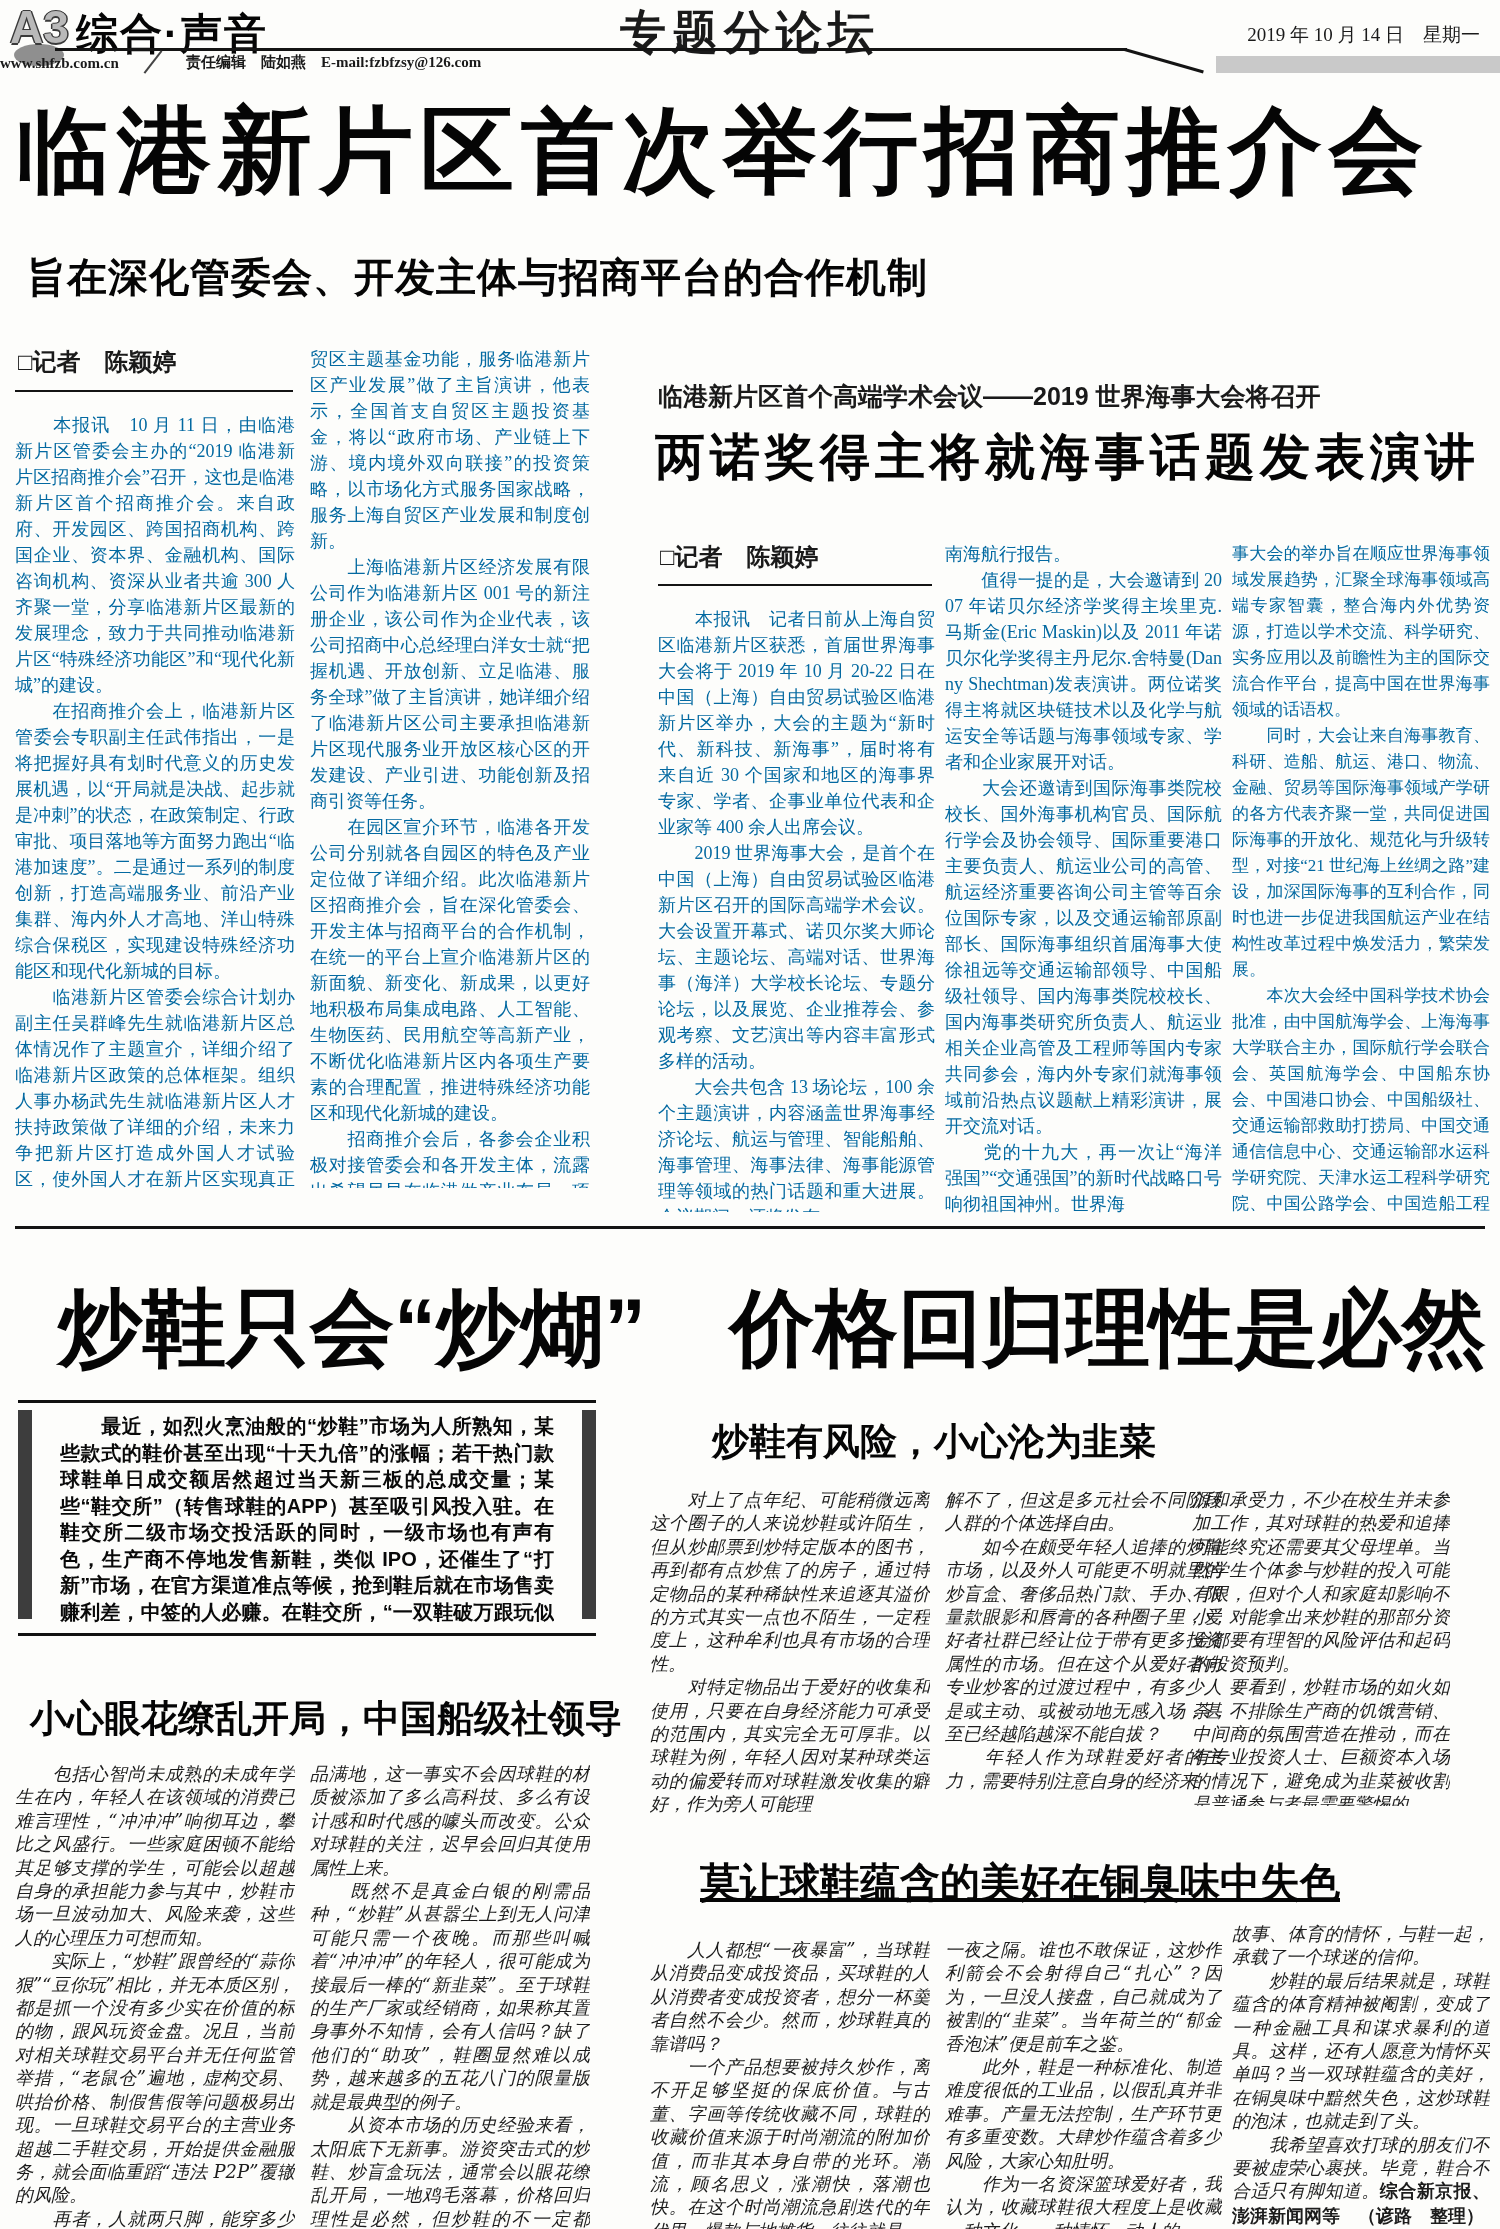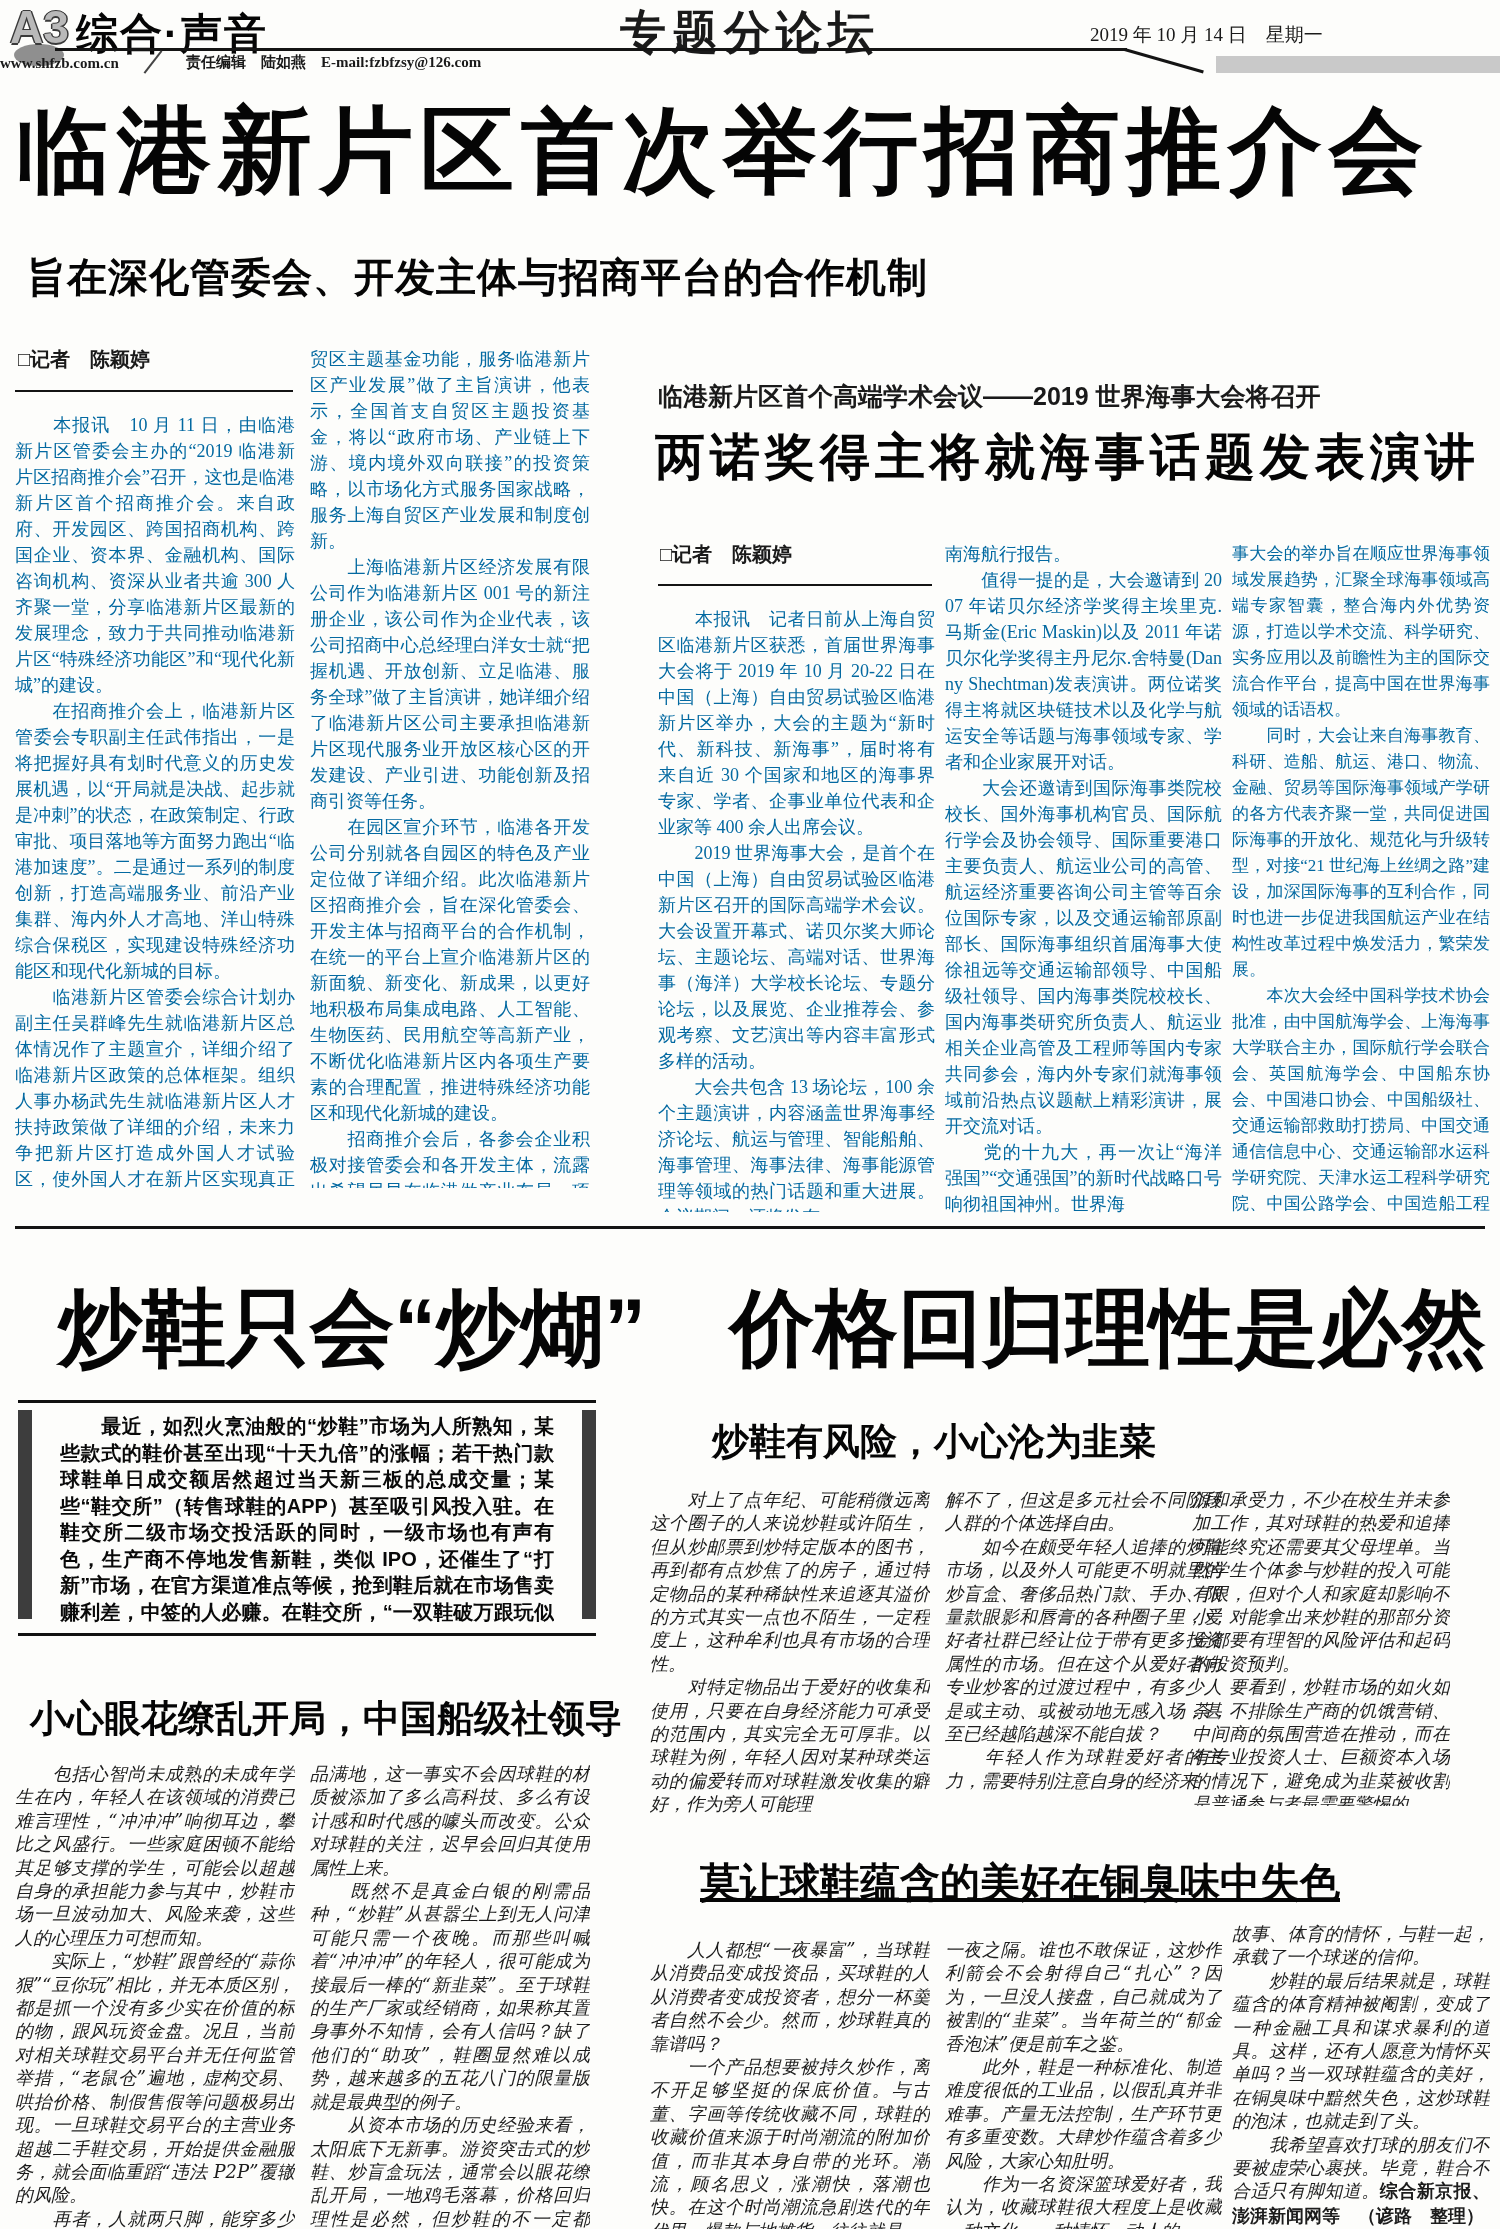--- a/index.html
+++ b/index.html
@@ -37,7 +37,7 @@
   <div class="abs sans headline" style="left:76px;top:6px;font-size:42px;letter-spacing:2px;">综合·声音</div>
   <div class="abs serifb" style="left:0;top:2px;width:1500px;text-align:center;font-size:46px;letter-spacing:6px;font-weight:900;">专题分论坛</div>
   <div class="abs serifb" style="left:0;top:55px;width:1500px;text-align:left;font-size:15px;">www.shfzb.com.cn</div>
-  <div class="abs" style="left:1090px;top:22px;width:390px;font-size:19px;">2019 年 10 月 14 日　星期一</div>
+  <div class="abs" style="left:1090px;top:22px;width:390px;text-align:right;font-size:19px;">2019 年 10 月 14 日　星期一</div>
 
   <div class="rule abs" style="left:55px;top:48px;width:1072px;height:3px;"></div>
   <div class="rule abs" style="left:1125px;top:48px;width:82px;height:3px;transform:rotate(16deg);transform-origin:left top;"></div>

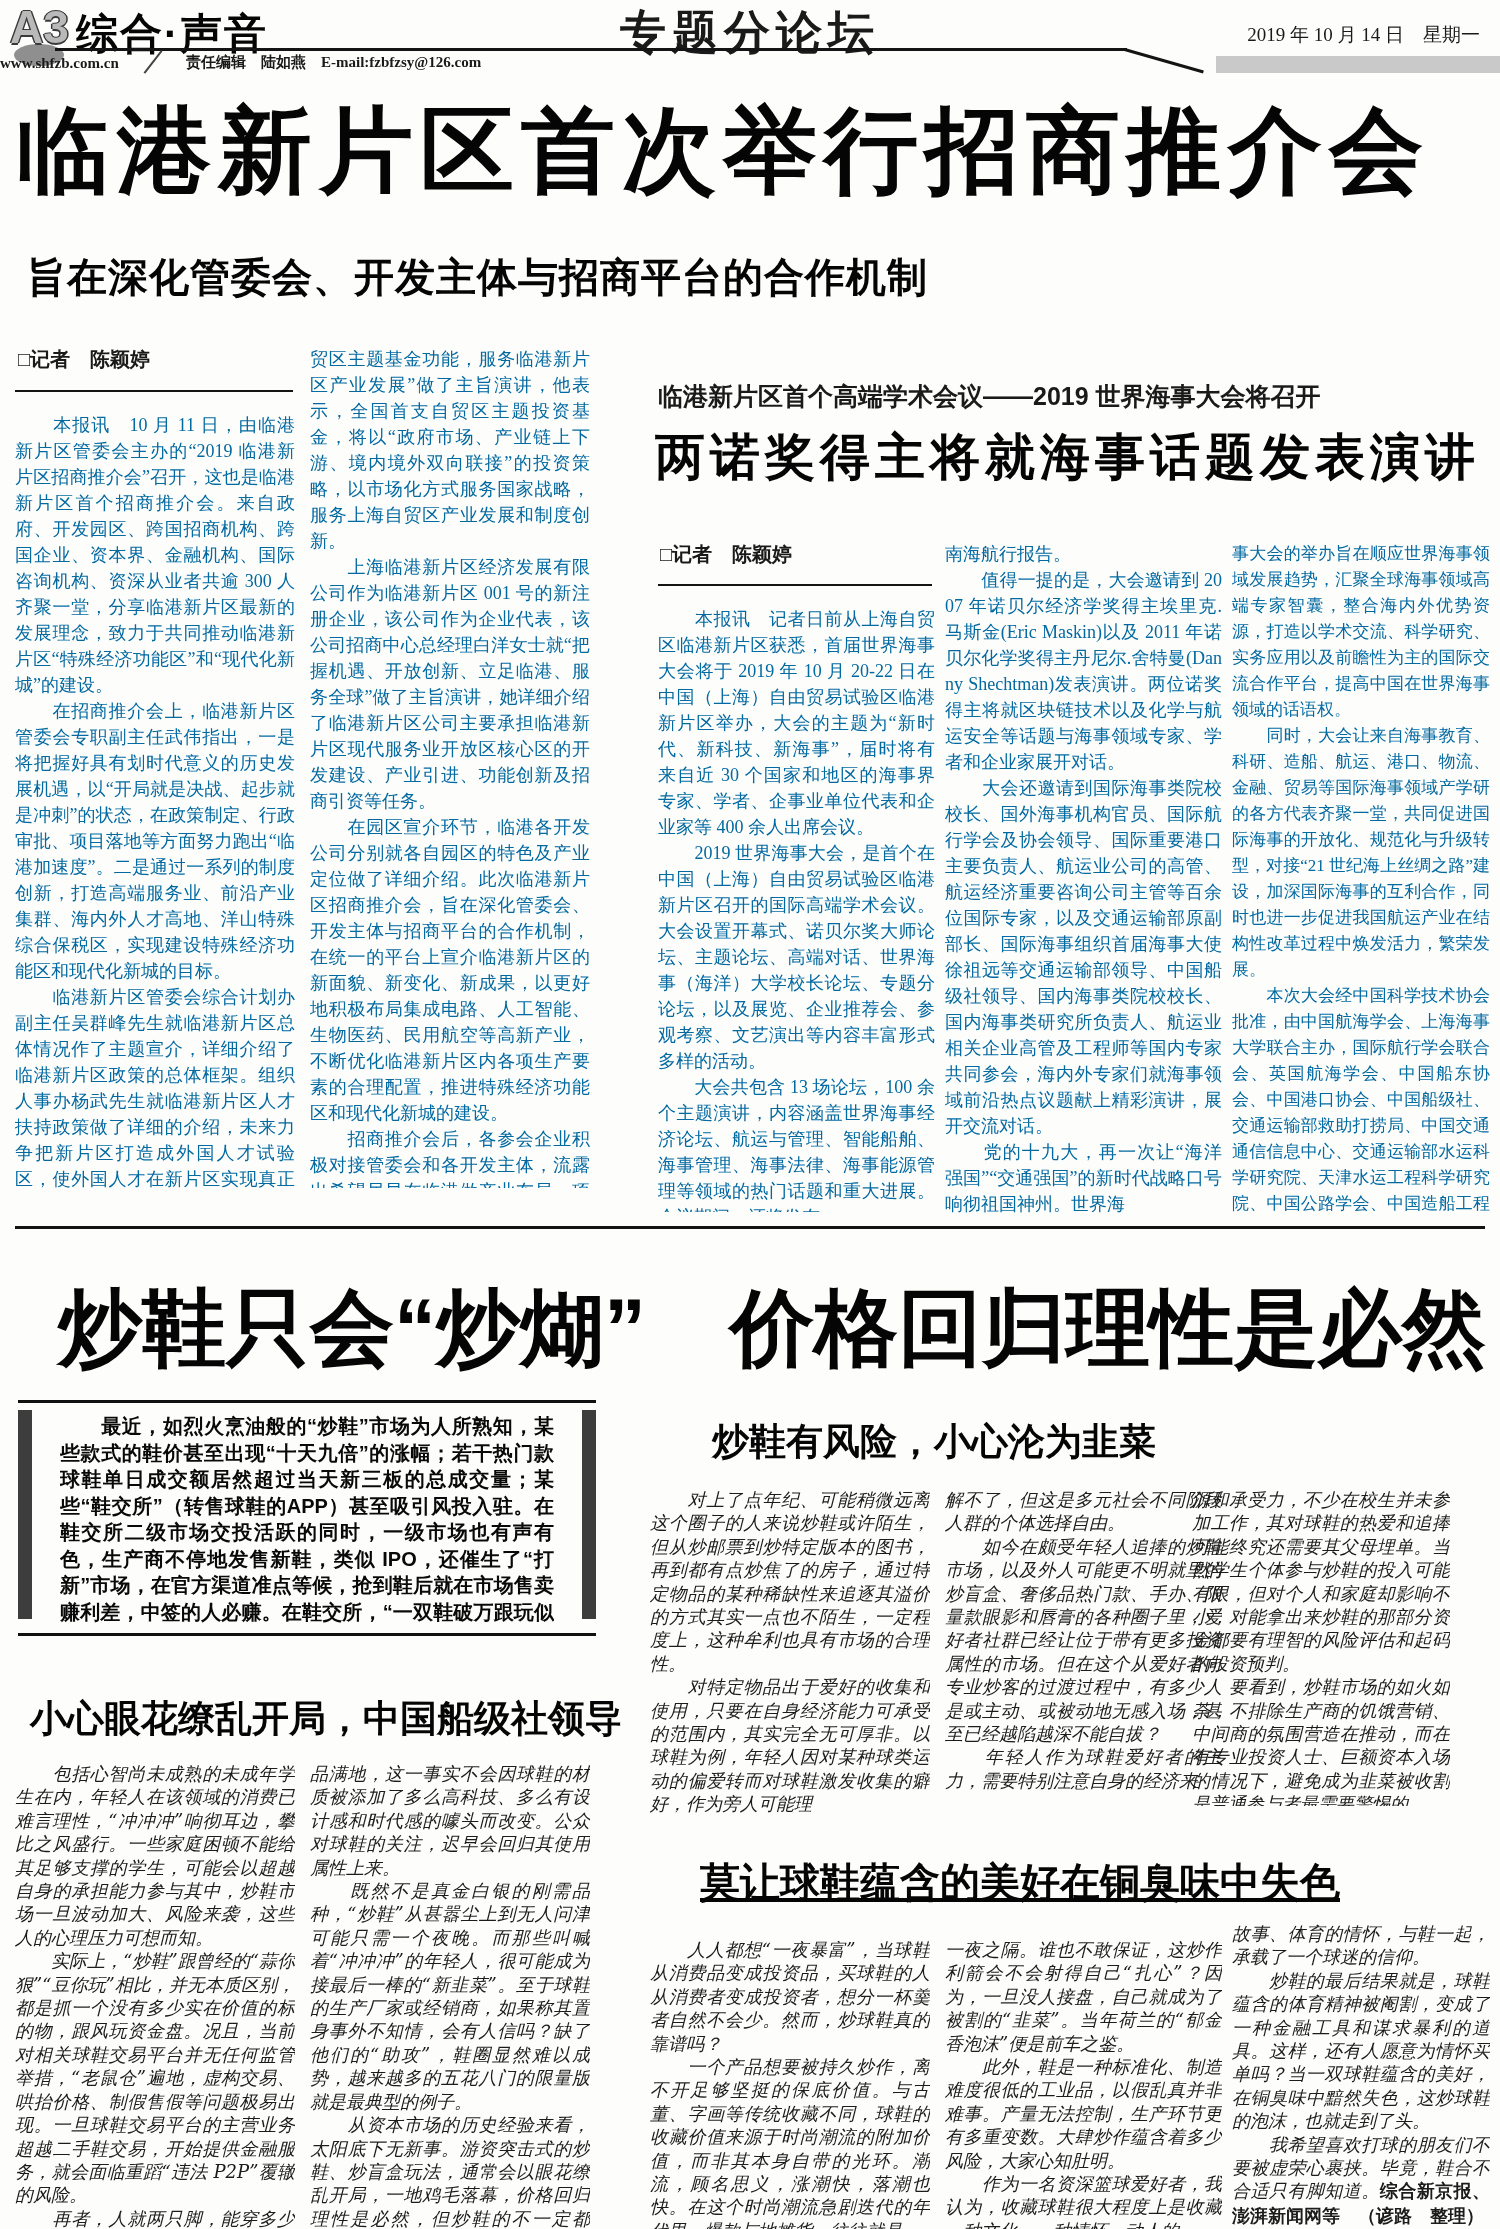--- a/index.html
+++ b/index.html
@@ -13,7 +13,7 @@
   .kai{font-family:"DejaVu Serif",serif;font-style:italic;font-size:18px;line-height:23.4px;color:#1c1c1c;}
   .headline{font-weight:900;white-space:nowrap;color:#050505;}
   .rule{background:#141414;}
-  .byline{font-size:20px;font-weight:bold;white-space:nowrap;}
+  .byline{font-size:24px;font-weight:bold;white-space:nowrap;}
   .subhead{font-family:"Liberation Sans",sans-serif;font-weight:900;white-space:nowrap;color:#050505;}
   .ledebox{border-top:3px solid #111;border-bottom:3px solid #111;background:#fdfdfb;}
   .ledebox .bar{position:absolute;top:7px;width:14px;height:209px;background:#3d3d3d;}

